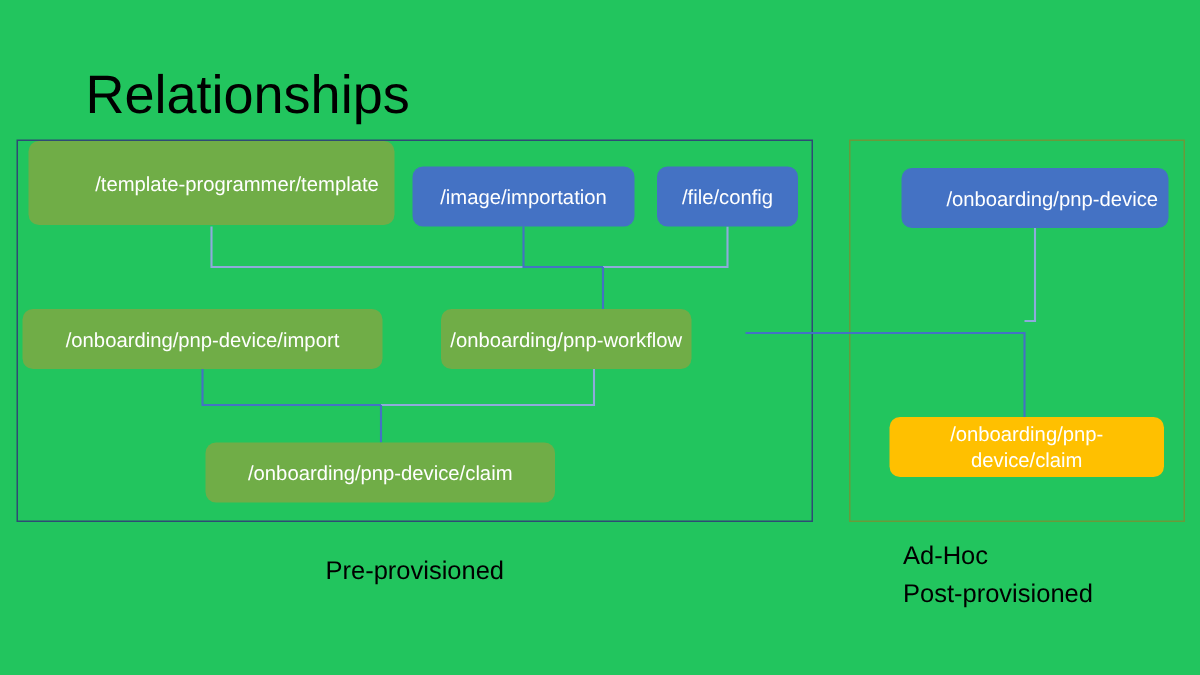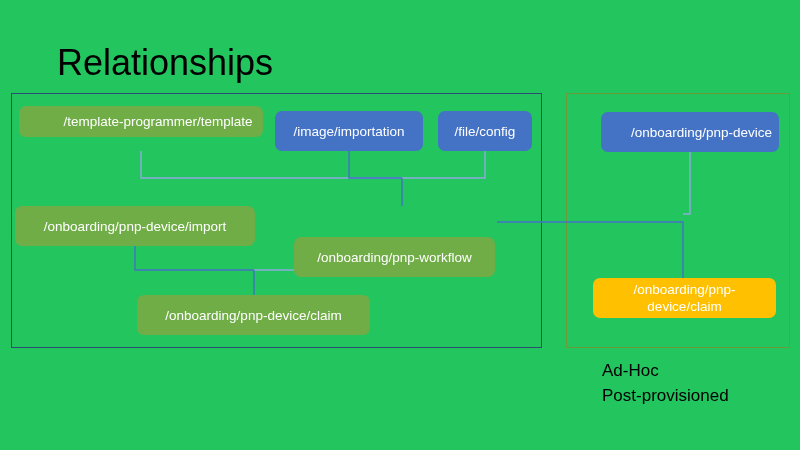--- a/index.html
+++ b/index.html
@@ -106,7 +106,7 @@
   .node.blue   { background: #4472c4; }
   .node.orange { background: #ffc000; }
 
-  #node-template { left: 19px;  top: 106px; width: 244px; height: 31px; padding-left: 40px; }
+  #node-template { left: 19px;  top: 94px; width: 244px; height: 56px; padding-left: 40px; }
   #node-image    { left: 275px; top: 111px; width: 148px; height: 40px; }
   #node-fileconf { left: 438px; top: 111px; width: 94px;  height: 40px; }
   #node-import   { left: 15px;  top: 206px; width: 240px; height: 40px; }

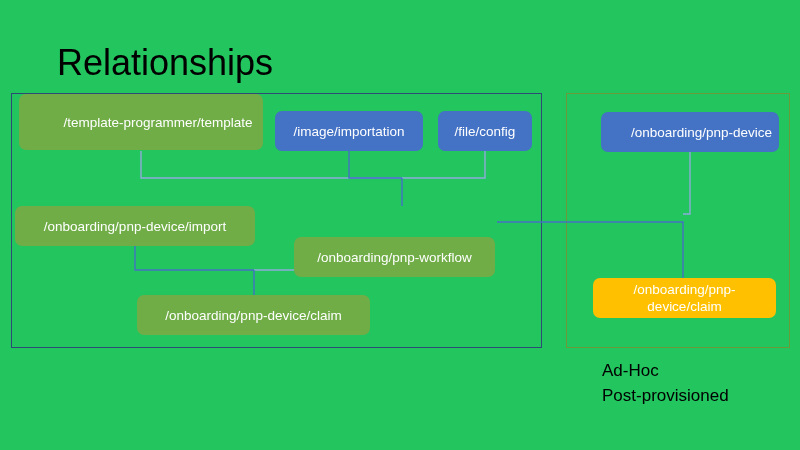--- a/index.html
+++ b/index.html
@@ -110,7 +110,7 @@
   #node-image    { left: 275px; top: 111px; width: 148px; height: 40px; }
   #node-fileconf { left: 438px; top: 111px; width: 94px;  height: 40px; }
   #node-import   { left: 15px;  top: 206px; width: 240px; height: 40px; }
-  #node-workflow { left: 294px; top: 206px; width: 201px; height: 40px; margin-top: 31px; }
+  #node-workflow { left: 294px; top: 206px; width: 167px; height: 40px; }
   #node-claim    { left: 137px; top: 295px; width: 233px; height: 40px; }
   #node-pnpdev   { left: 601px; top: 112px; width: 178px; height: 40px; padding-left: 29px; }
   #node-adhoc-claim { left: 593px; top: 278px; width: 183px; height: 40px; }

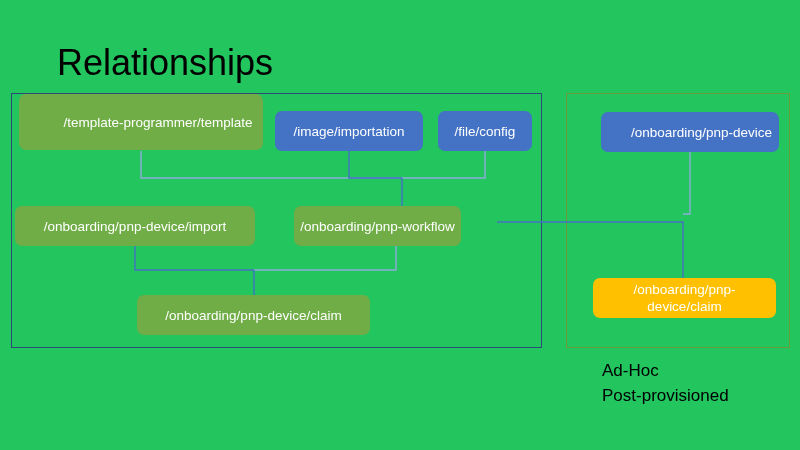--- a/index.html
+++ b/index.html
@@ -162,6 +162,7 @@
 
   <div class="node orange" id="node-adhoc-claim">/onboarding/pnp-device/claim</div>
 
+  <div class="group-caption" id="caption-pre">Pre-provisioned</div>
 
   <div class="group-caption" id="caption-adhoc">Ad-Hoc
 Post-provisioned</div>

